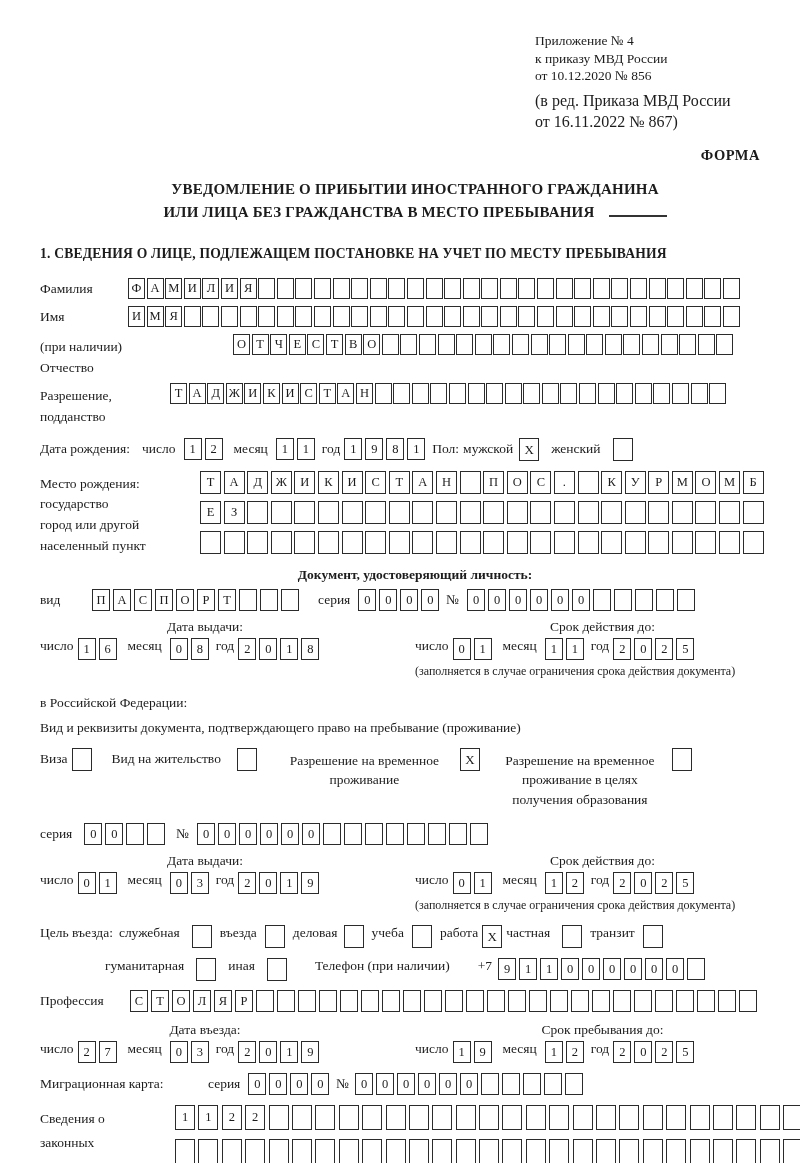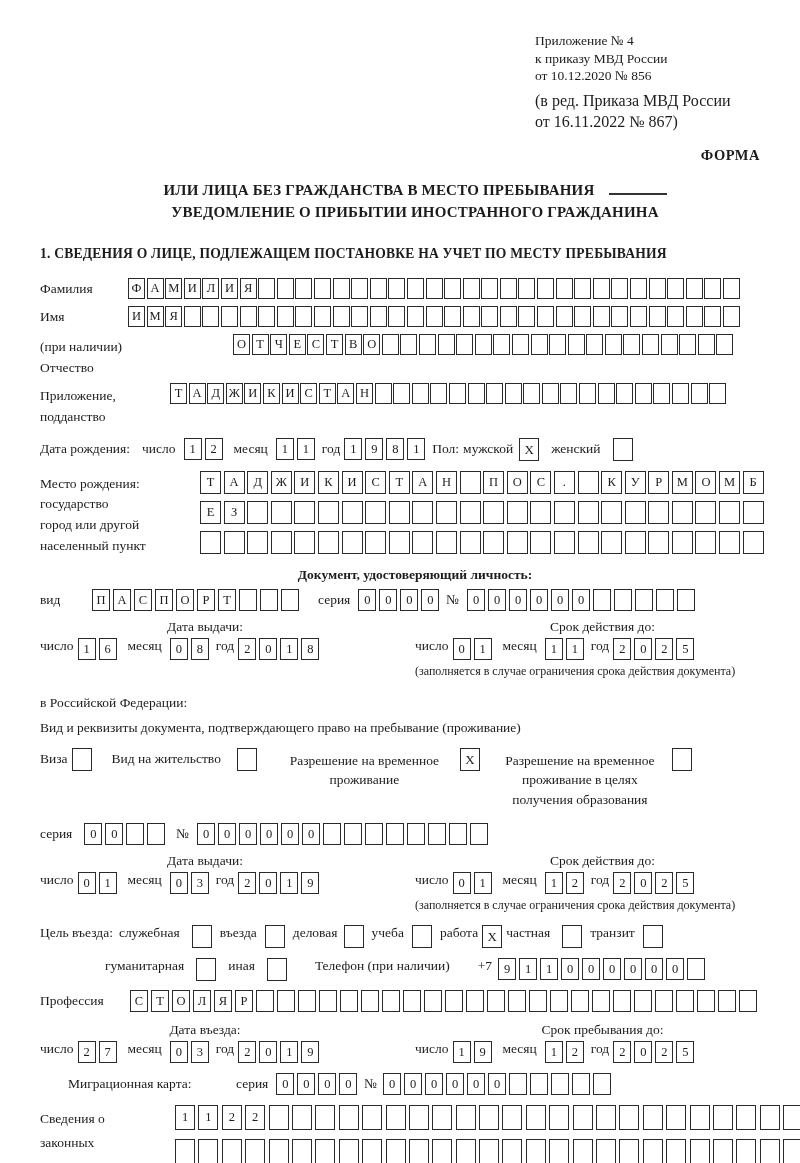--- a/index.html
+++ b/index.html
@@ -91,10 +91,10 @@
   <div class="forma">ФОРМА</div>
 
   <div class="title">
+    <div>УВЕДОМЛЕНИЕ О ПРИБЫТИИ ИНОСТРАННОГО ГРАЖДАНИНА</div>
     <div>
       <span>ИЛИ ЛИЦА БЕЗ ГРАЖДАНСТВА В МЕСТО ПРЕБЫВАНИЯ</span><span class="blank-line"></span>
     </div>
-    <div>УВЕДОМЛЕНИЕ О ПРИБЫТИИ ИНОСТРАННОГО ГРАЖДАНИНА</div>
   </div>
 
   <div class="section-heading">1. СВЕДЕНИЯ О ЛИЦЕ, ПОДЛЕЖАЩЕМ ПОСТАНОВКЕ НА УЧЕТ ПО МЕСТУ ПРЕБЫВАНИЯ</div>

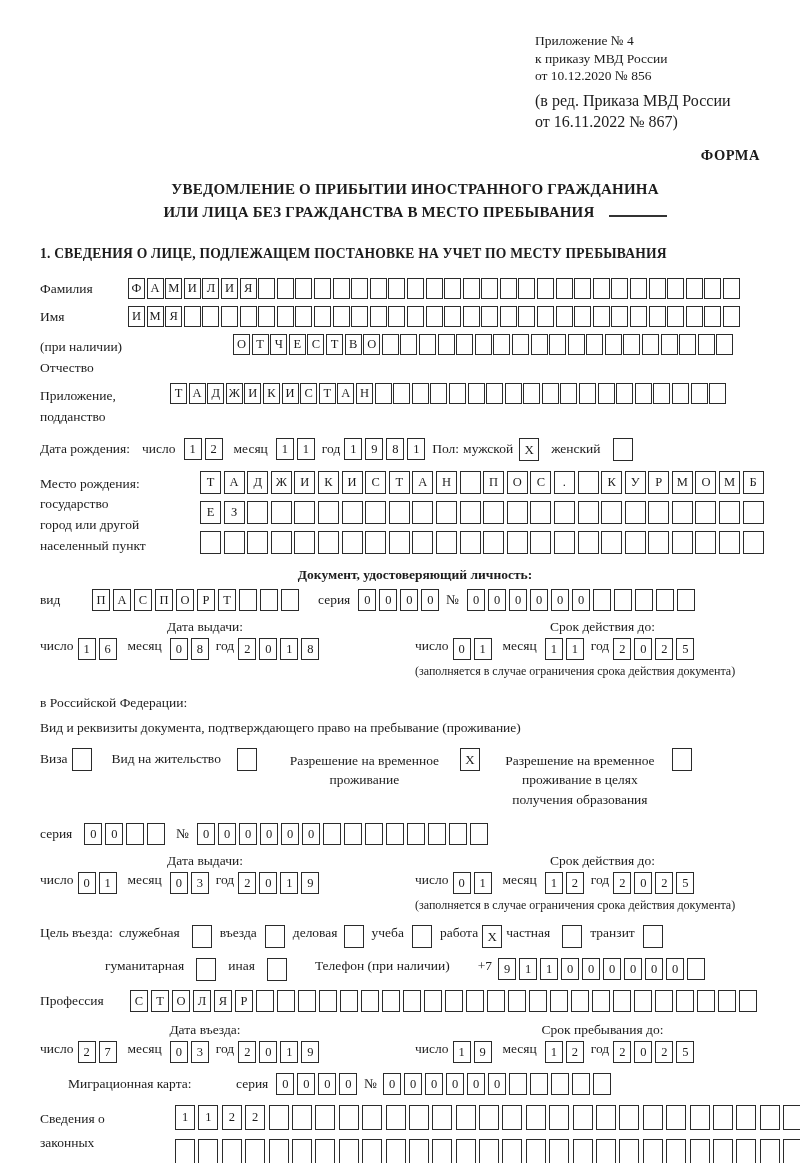--- a/index.html
+++ b/index.html
@@ -119,7 +119,7 @@
 
   <div class="row" style="margin-top:4px;">
     <div class="lbl lbl2" style="width:130px;">
-      <div>Приложение,</div>
+      <div>Разрешение,</div>
       <div>подданство</div>
     </div>
     <div class="cells"><span class="cell">Т</span><span class="cell">А</span><span class="cell">Д</span><span class="cell">Ж</span><span class="cell">И</span><span class="cell">К</span><span class="cell">И</span><span class="cell">С</span><span class="cell">Т</span><span class="cell">А</span><span class="cell">Н</span><span class="cell"></span><span class="cell"></span><span class="cell"></span><span class="cell"></span><span class="cell"></span><span class="cell"></span><span class="cell"></span><span class="cell"></span><span class="cell"></span><span class="cell"></span><span class="cell"></span><span class="cell"></span><span class="cell"></span><span class="cell"></span><span class="cell"></span><span class="cell"></span><span class="cell"></span><span class="cell"></span><span class="cell"></span></div>

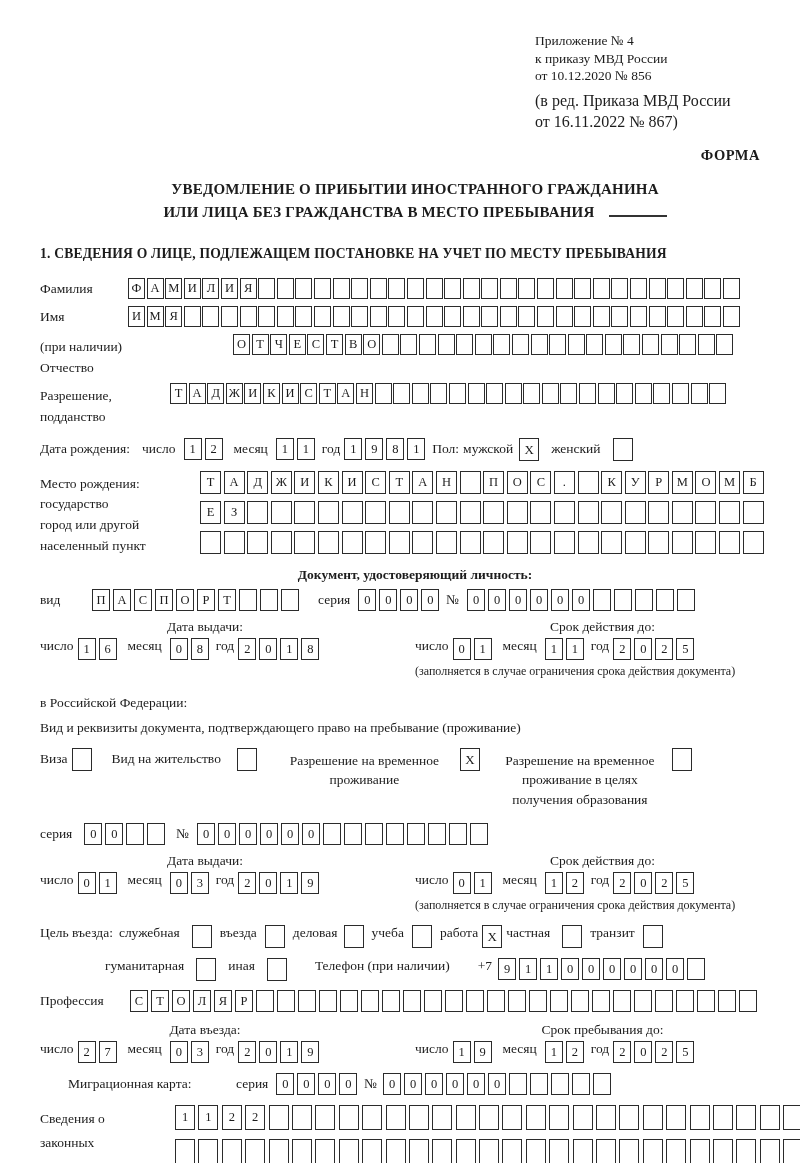--- a/index.html
+++ b/index.html
@@ -324,7 +324,7 @@
     </div>
   </div>
 
-  <div class="inline" style="margin-top:10px;margin-left:28px;">
+  <div class="inline" style="margin-top:10px;">
     <span class="t" style="width:168px;">Миграционная карта:</span>
     <span class="t">серия</span>
     <span class="cells med gap8"><span class="cell">0</span><span class="cell">0</span><span class="cell">0</span><span class="cell">0</span></span>

